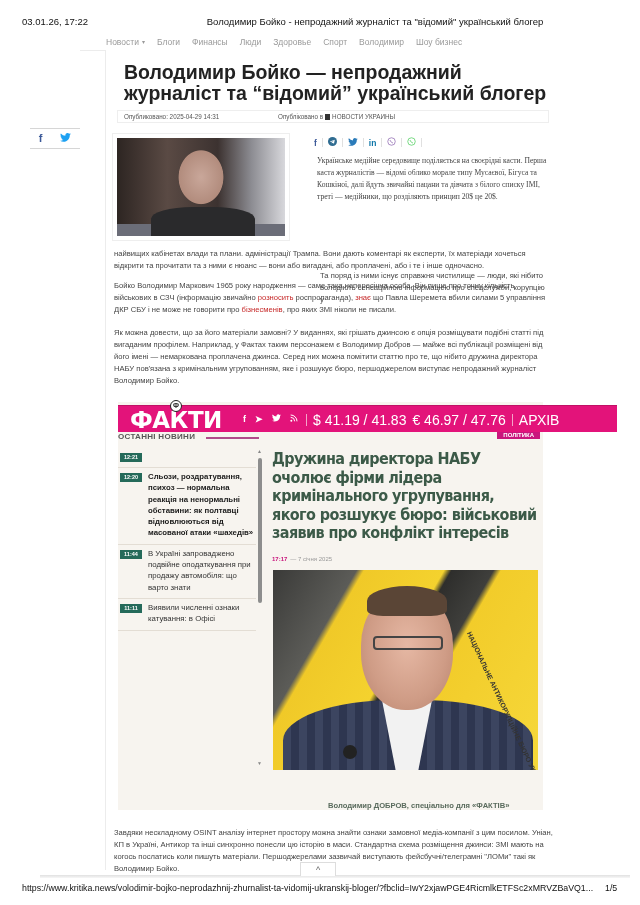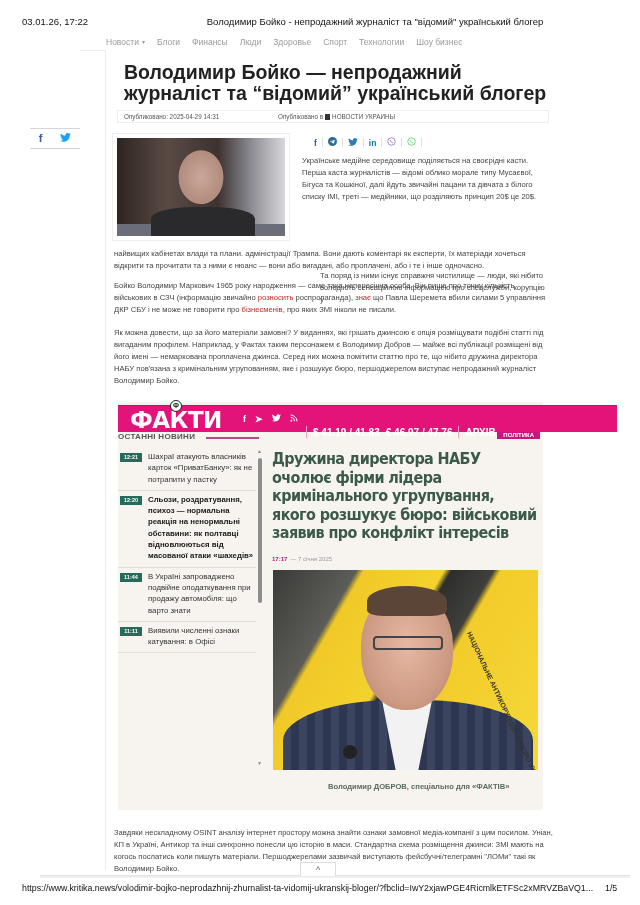--- a/index.html
+++ b/index.html
@@ -119,7 +119,7 @@
   <span>Люди</span>
   <span>Здоровье</span>
   <span>Спорт</span>
-  <span>Технологии</span>
+  <span>Володимир</span>
   <span>Шоу бизнес</span>
 </div>
 

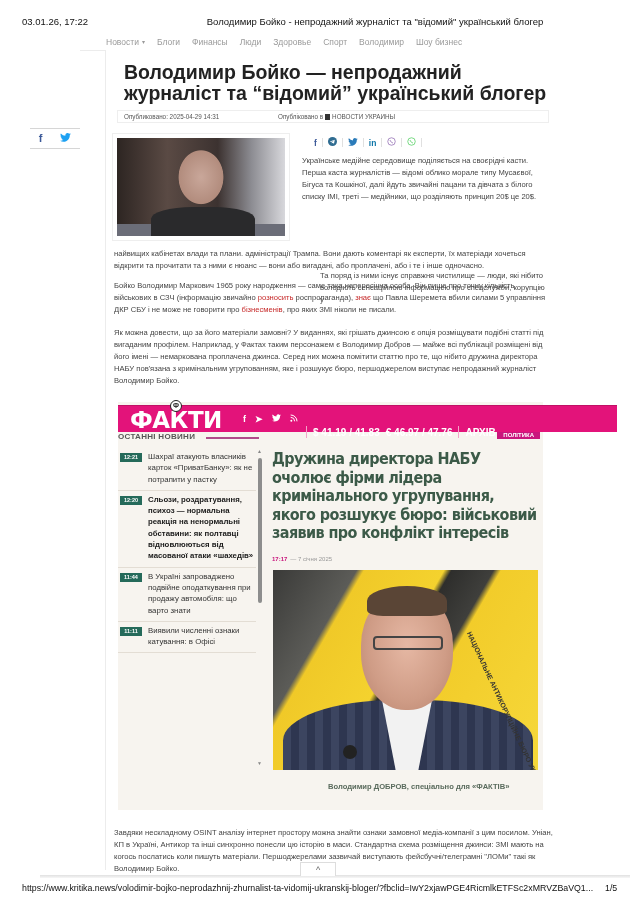--- a/index.html
+++ b/index.html
@@ -49,7 +49,7 @@
 
   .p { position: absolute; font-size: 7.6px; line-height: 12px; color: #444; }
   .p a { color: #c62828; text-decoration: none; }
-  .p1 { left: 302px; top: 155px; width: 240px; }
+  .p1 { left: 317px; top: 155px; width: 240px; font-family: Liberation Serif, serif; }
   .p2a { left: 320px; top: 224px; width: 228px; margin-top: 46px; }
   .p2b { left: 114px; top: 248px; width: 436px; }
   .p3 { left: 114px; top: 280px; width: 436px; }

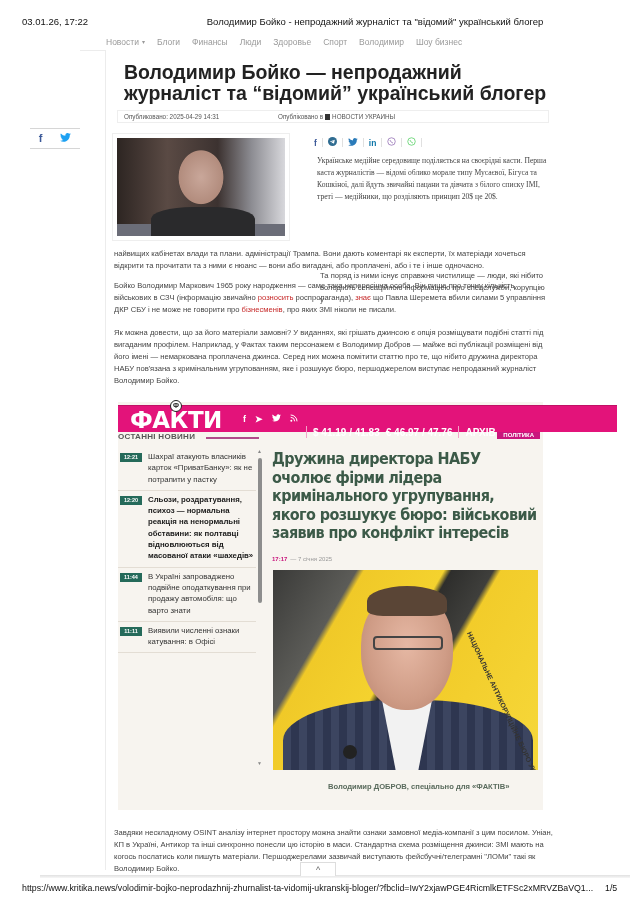--- a/index.html
+++ b/index.html
@@ -62,7 +62,7 @@
   .fakty-logo { position: absolute; left: 12px; top: 1px; font-size: 23px; font-weight: bold; color: #fff; letter-spacing: -0.5px; font-family: "DejaVu Sans", sans-serif; }
   .fakty-logo-circle { position: absolute; left: 52px; top: -6px; width: 12px; height: 12px; border-radius: 50%; background: #fff; border: 1px solid #222; font-size: 7px; text-align: center; line-height: 10px; color: #222; font-weight: bold; }
   .fakty-social { position: absolute; left: 125px; top: 8px; display: flex; gap: 9px; font-size: 9px; color: #fff; font-weight: bold; }
-  .fakty-rates { position: absolute; left: 188px; top: 20px; font-size: 10px; color: #fff; font-weight: bold; display: flex; gap: 6px; align-items: center; }
+  .fakty-rates { position: absolute; left: 188px; top: 6px; font-size: 14px; color: #fff; font-weight: normal; display: flex; gap: 6px; align-items: center; }
   .fakty-rates .vsep { width: 1px; height: 12px; background: #f3a3c9; }
 
   .latest-label { position: absolute; left: 0; top: 30px; font-size: 8px; font-weight: bold; color: #555; letter-spacing: 0.3px; }

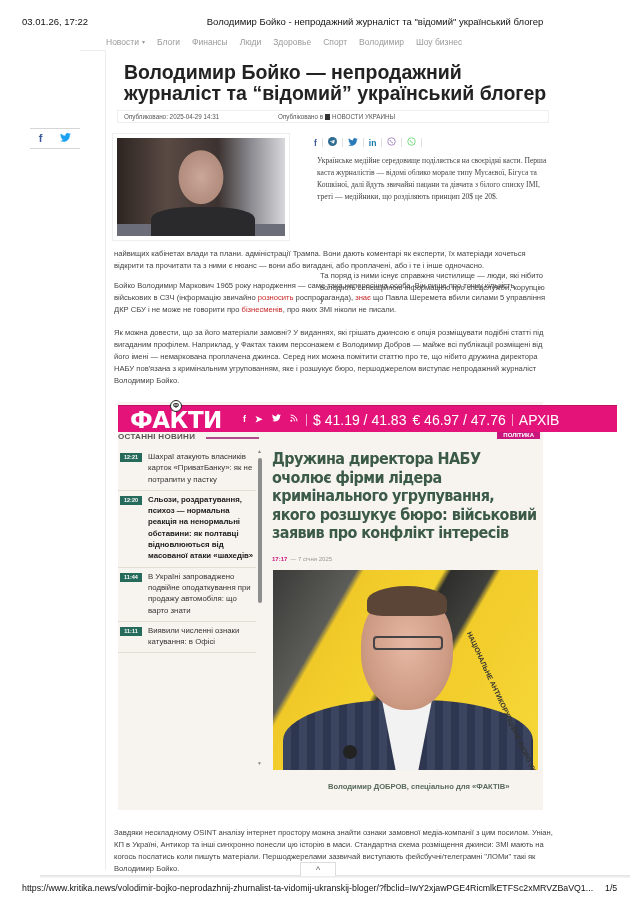--- a/index.html
+++ b/index.html
@@ -232,7 +232,6 @@
   <div class="news-list">
     <div class="news-item">
       <span class="news-time">12:21</span>
-      <span class="news-text">Шахраї атакують власників карток «ПриватБанку»: як не потрапити у пастку</span>
     </div>
     <div class="news-item">
       <span class="news-time">12:20</span>

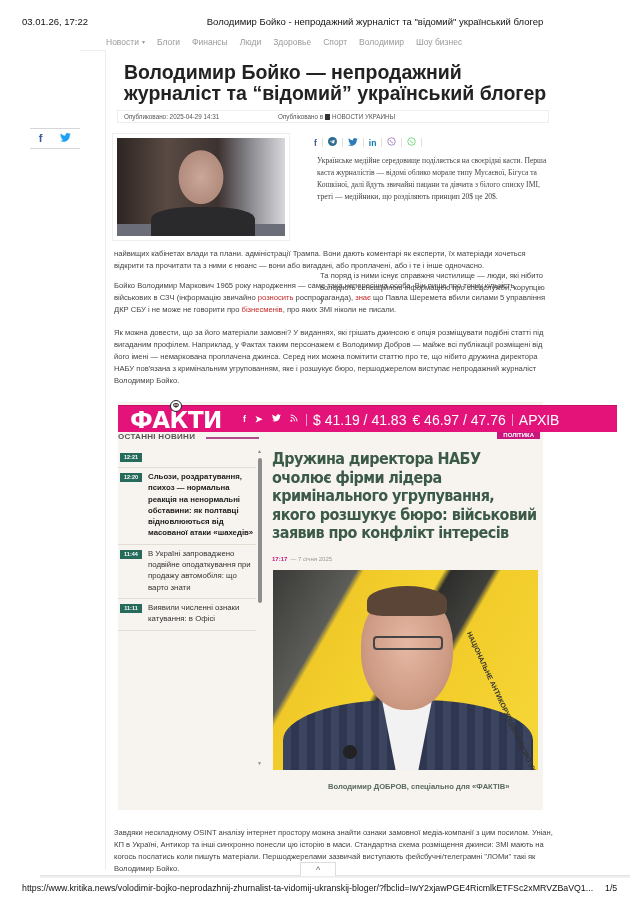--- a/index.html
+++ b/index.html
@@ -94,7 +94,7 @@
   .embed-photo .sign { position: absolute; left: 200px; top: 60px; font-size: 7px; font-weight: bold; color: #333; transform: rotate(65deg); transform-origin: left top; white-space: nowrap; line-height: 9px; }
   .embed-photo .mic { position: absolute; left: 70px; top: 175px; width: 14px; height: 14px; border-radius: 50%; background: #222; }
 
-  .embed-credit { position: absolute; left: 210px; top: 380px; font-size: 7.6px; font-weight: bold; color: #5a6b5d; }
+  .embed-credit { position: absolute; left: 210px; top: 399px; font-size: 7.6px; font-weight: bold; color: #5a6b5d; }
 
   
   .scroll-up { position: absolute; left: 300px; top: 862px; width: 36px; height: 14px; border: 1px solid #ddd; border-bottom: none; background: #fff; text-align: center; font-size: 9px; color: #666; line-height: 14px; }

